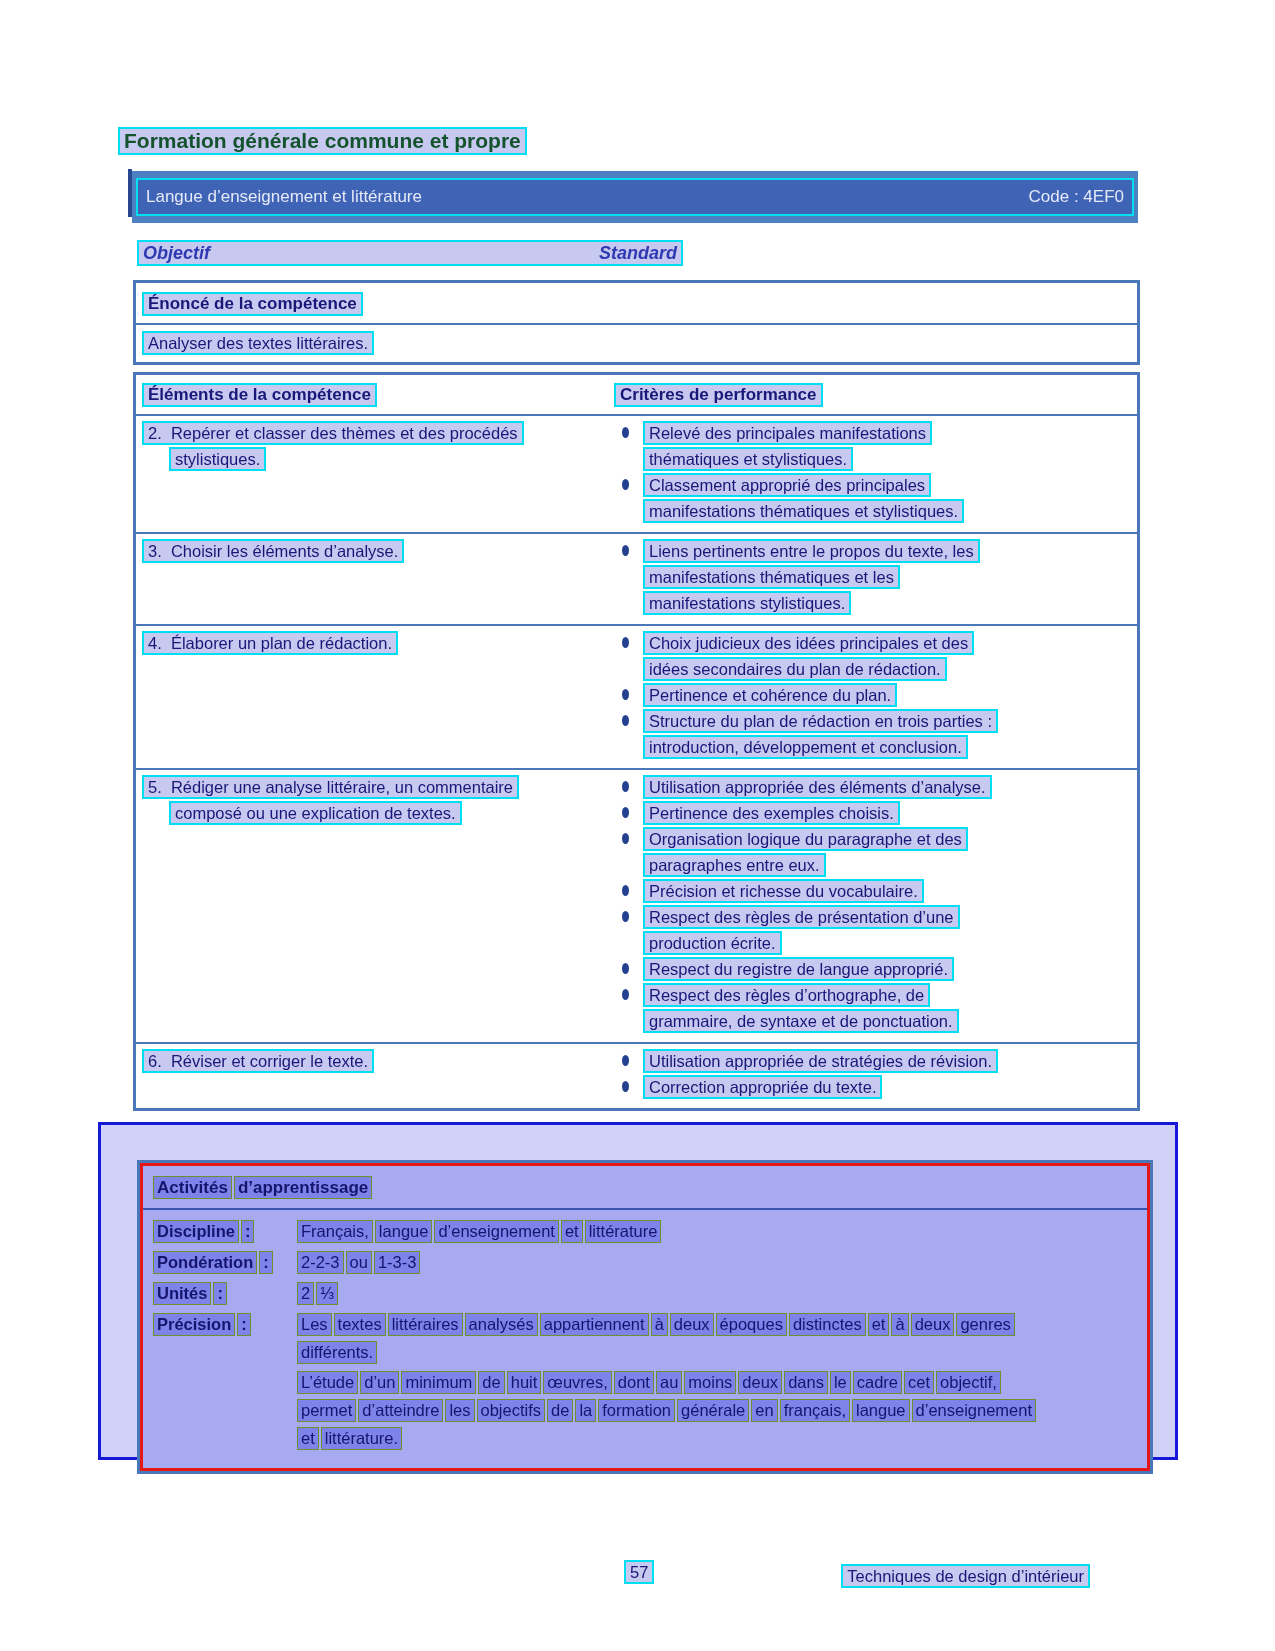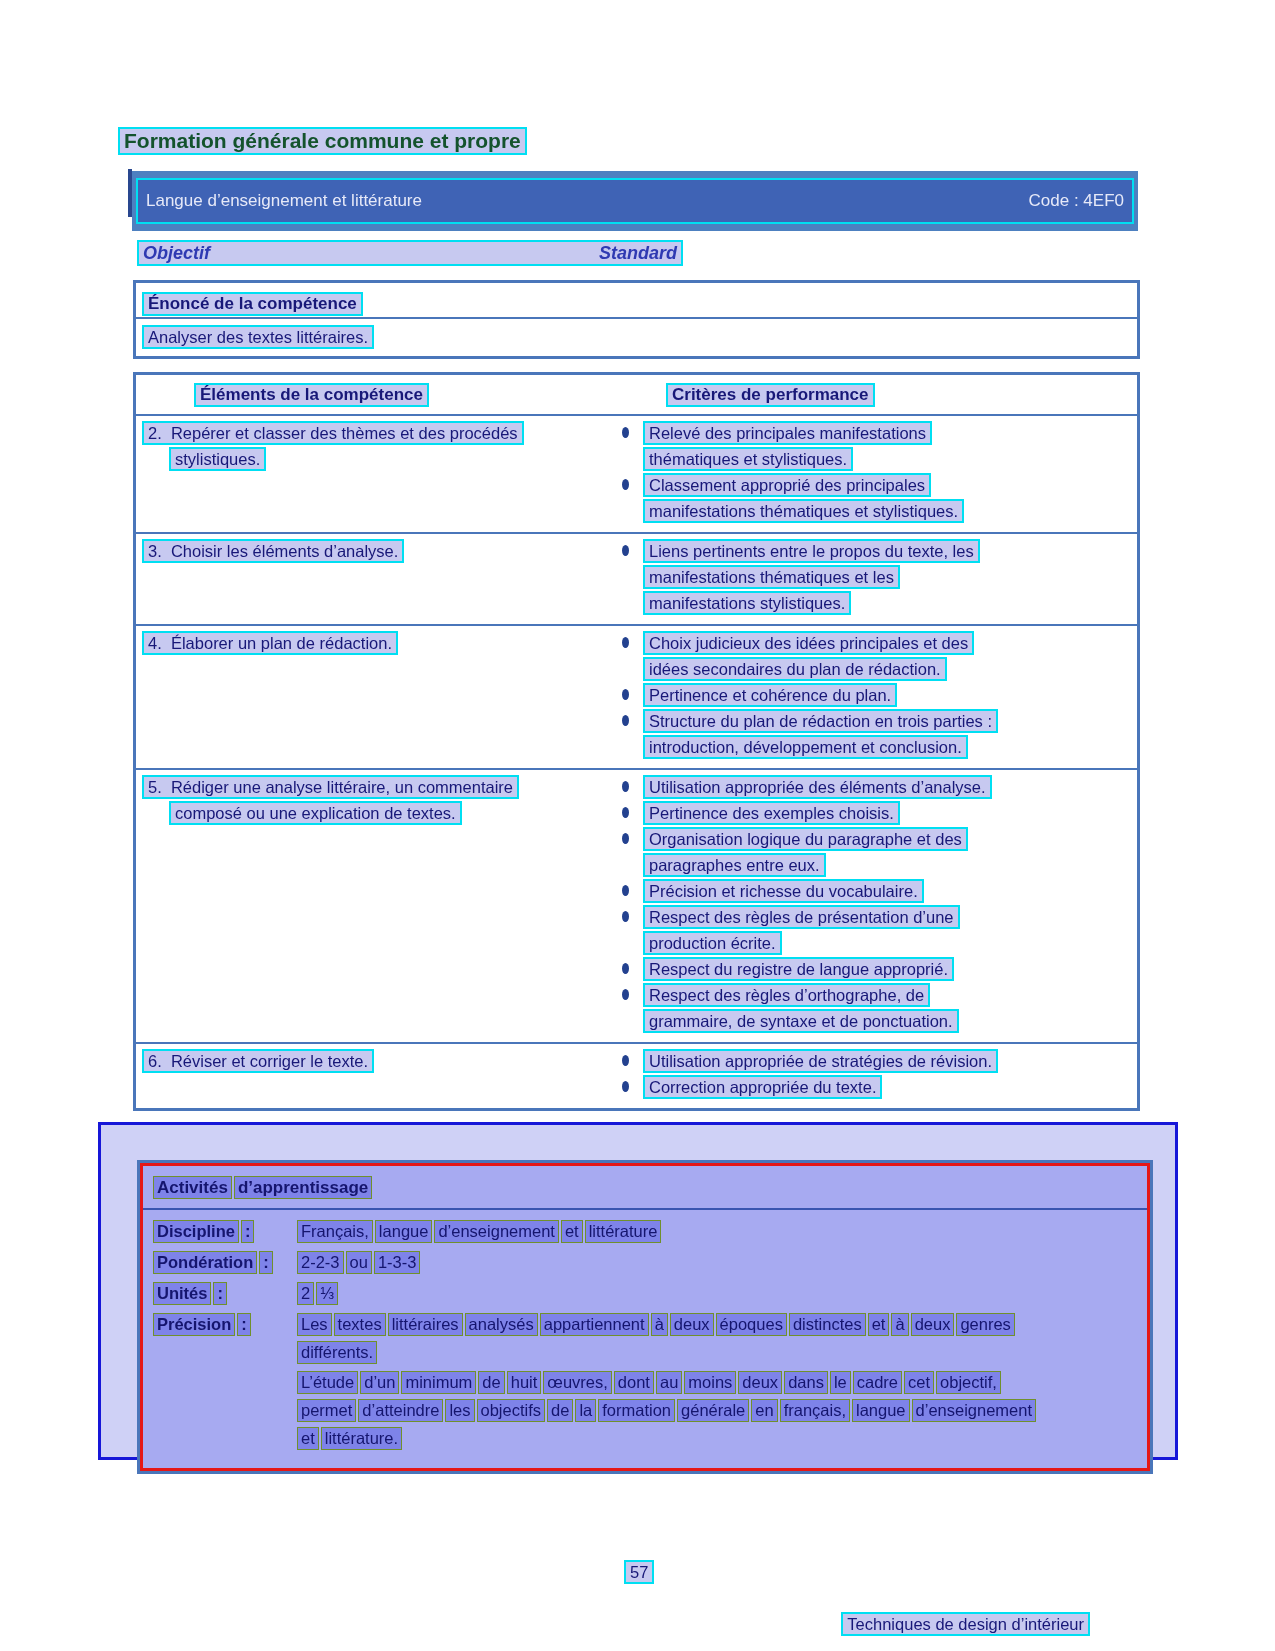--- a/index.html
+++ b/index.html
@@ -17,7 +17,7 @@
 
   
   .banner-notch{position:absolute;left:128px;top:169px;width:4px;height:48px;background:#29478f;}
-  .banner{position:absolute;left:132px;top:171px;width:1006px;height:60px;background:#4d80c0;}
+  .banner{position:absolute;left:132px;top:171px;width:1006px;height:52px;background:#4d80c0;}
   .banner-strip{position:absolute;left:4px;right:4px;top:7px;bottom:7px;background:#3f63b5;
                 border:2px solid #00dff2;display:flex;justify-content:space-between;align-items:center;
                 padding:0 8px;color:#e6e9f8;font-size:17px;}

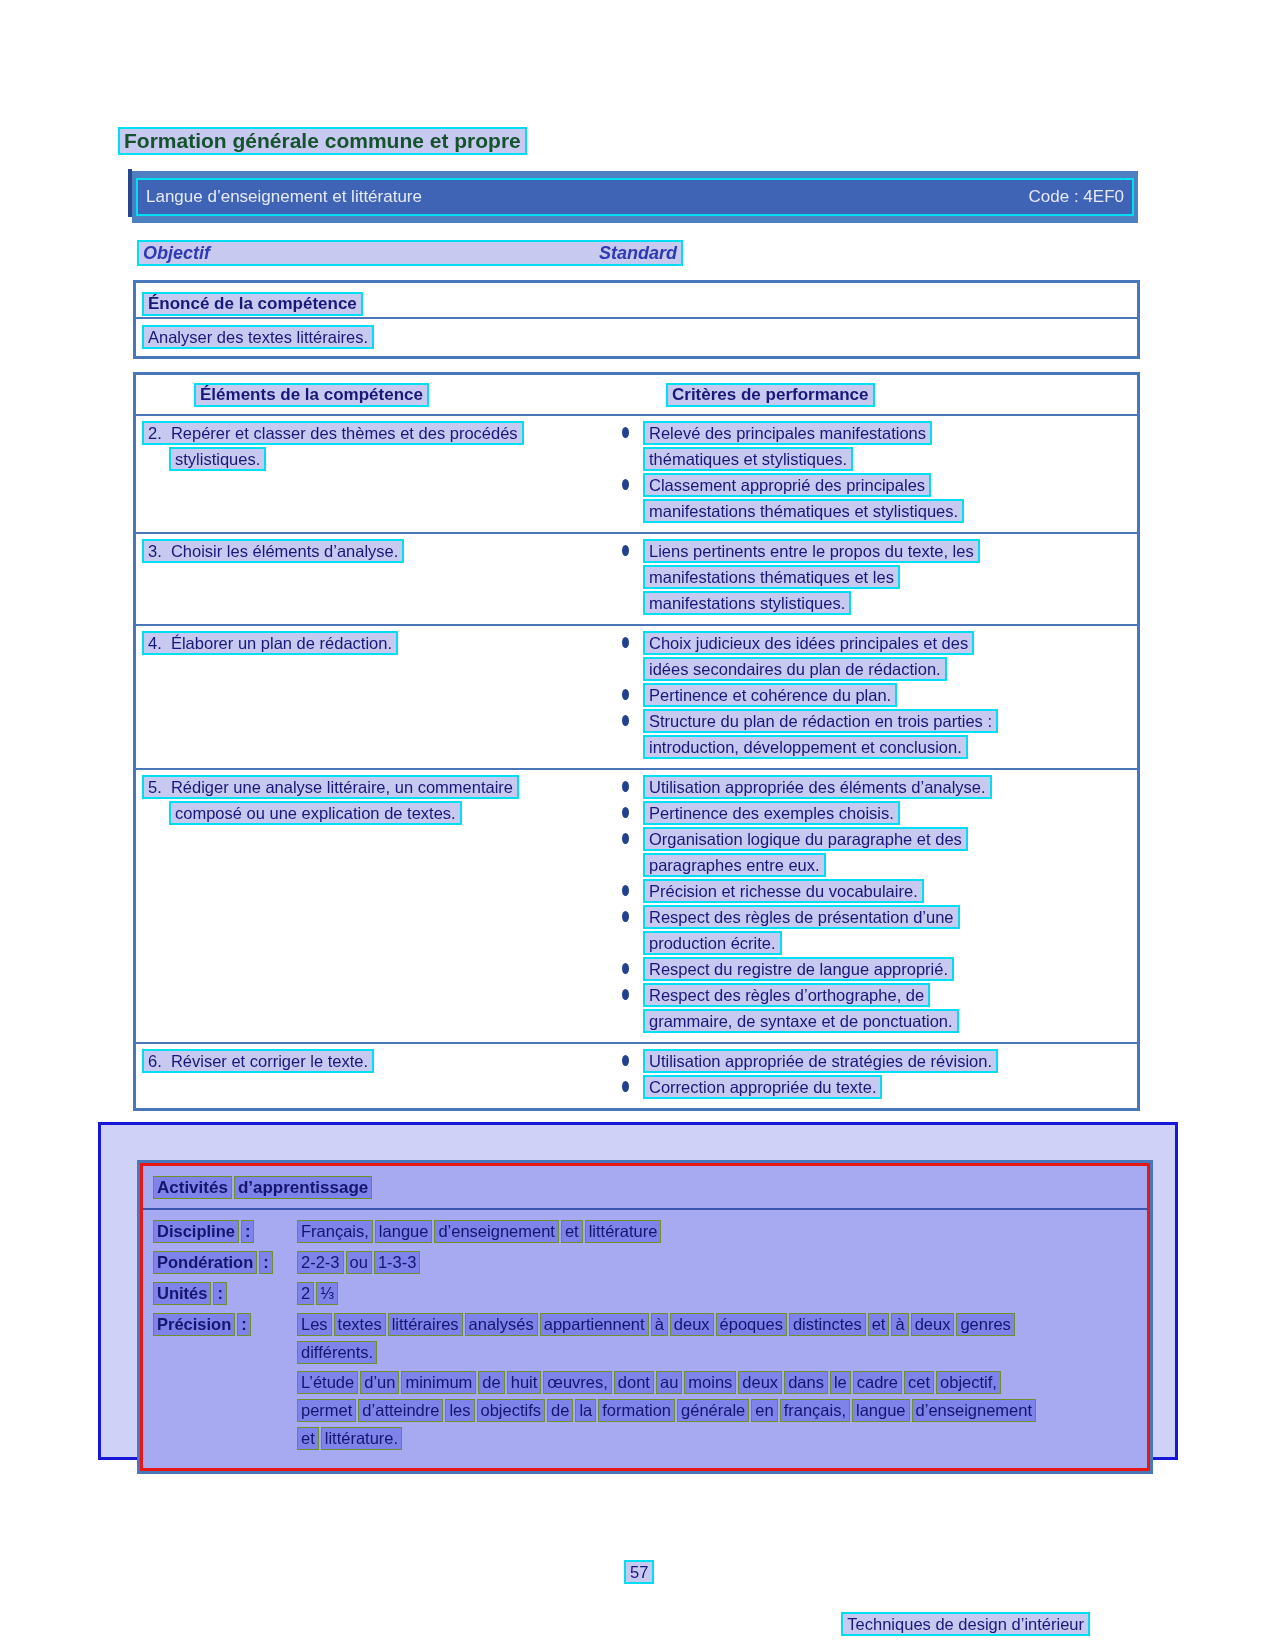--- a/index.html
+++ b/index.html
@@ -30,7 +30,7 @@
   
   .doc-table{position:absolute;left:133px;width:1007px;border:3px solid #4a76ba;background:#ffffff;box-sizing:border-box;}
   .enonce-table{top:280px;}
-  .enonce-hdr{padding:9px 6px 1px 6px;border-bottom:2px solid #4a76ba;}
+  .enonce-hdr{padding:9px 6px 7px 6px;border-bottom:2px solid #4a76ba;}
   .enonce-hdr .hl{font-weight:bold;font-size:17px;}
   .enonce-body{padding:6px 6px 7px 6px;}
 

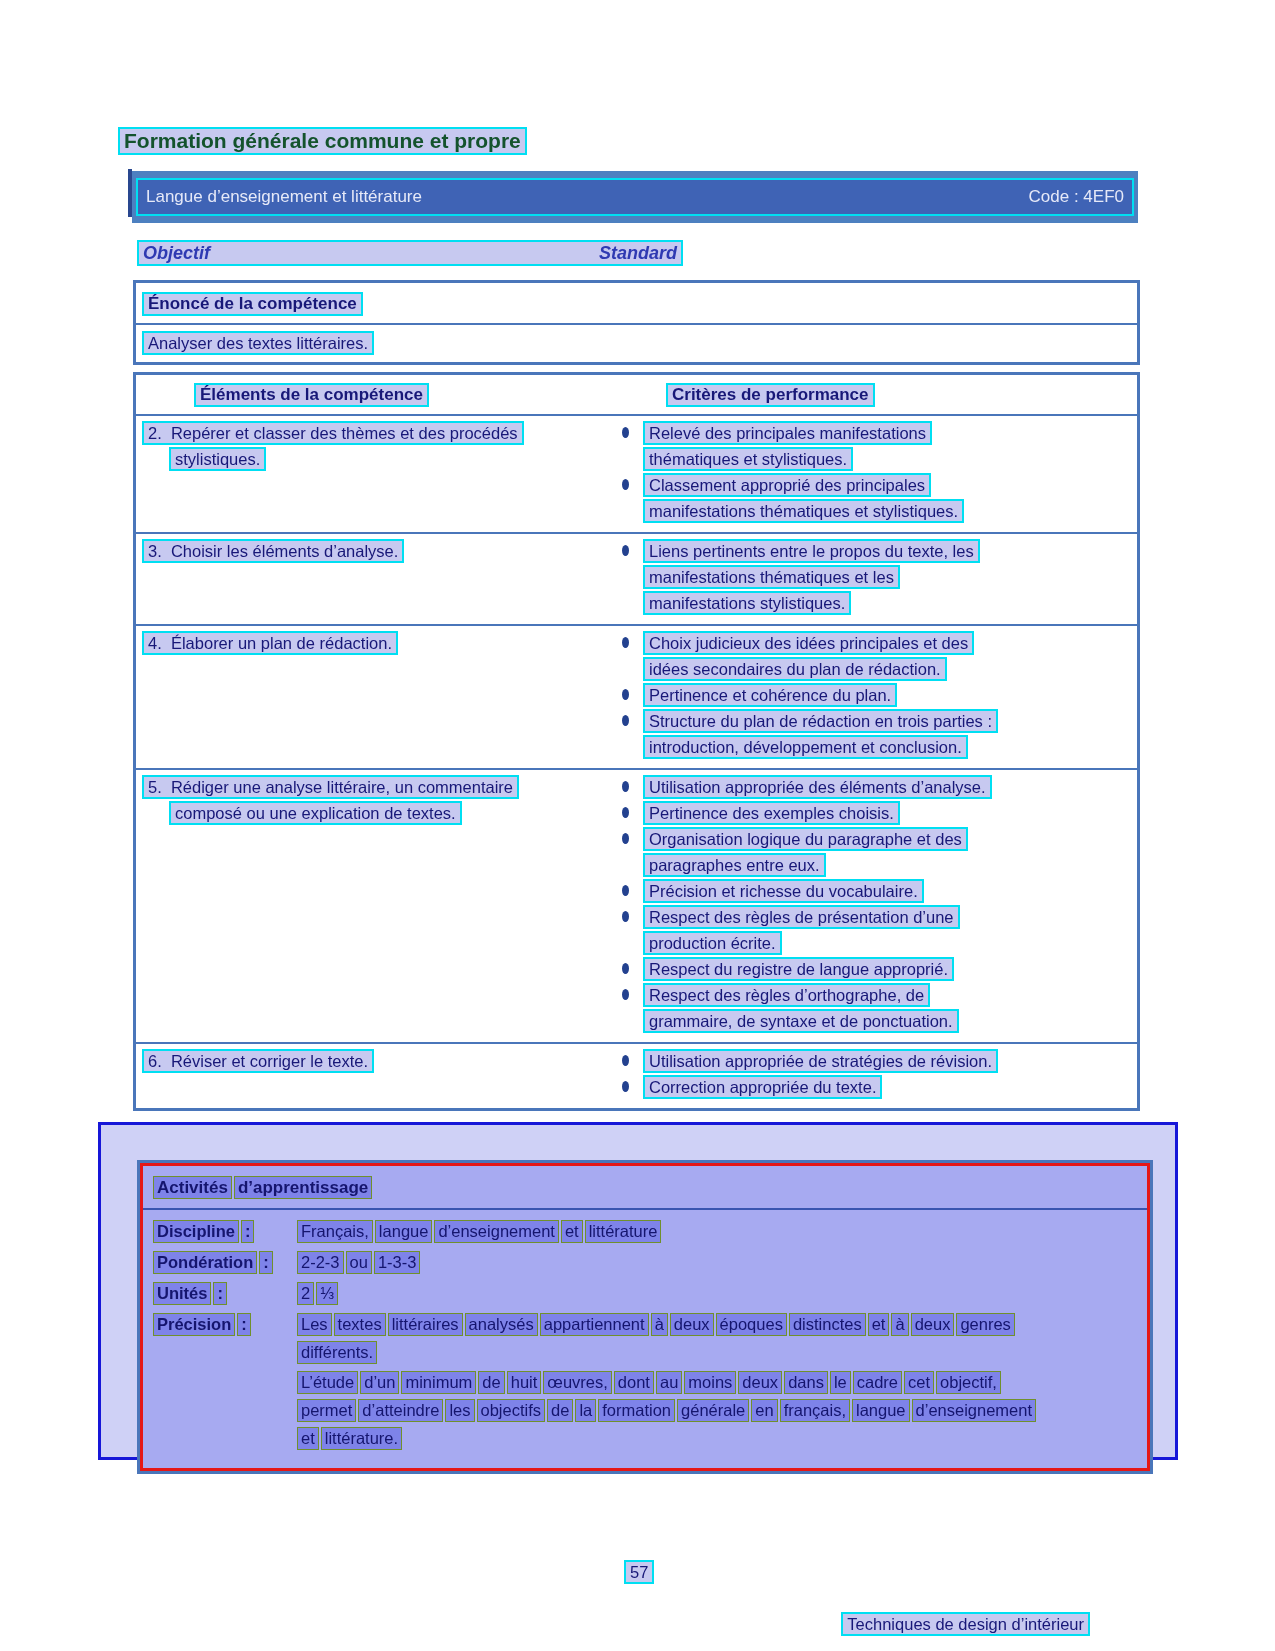--- a/index.html
+++ b/index.html
@@ -37,7 +37,7 @@
   .comp-table{top:372px;}
   .comp-hdr{display:flex;padding:8px 0 7px 0;}
   .comp-hdr .hl{font-weight:bold;font-size:17px;}
-  .hdr-left{width:472px;padding-left:17px;margin-left:41px;}
+  .hdr-left{width:472px;padding-left:6px;}
   .hdr-right{flex:1;}
   .comp-row{display:flex;border-top:2px solid #4a76ba;padding:5px 0 7px 0;}
   .cell-left{width:472px;padding-left:6px;box-sizing:border-box;}

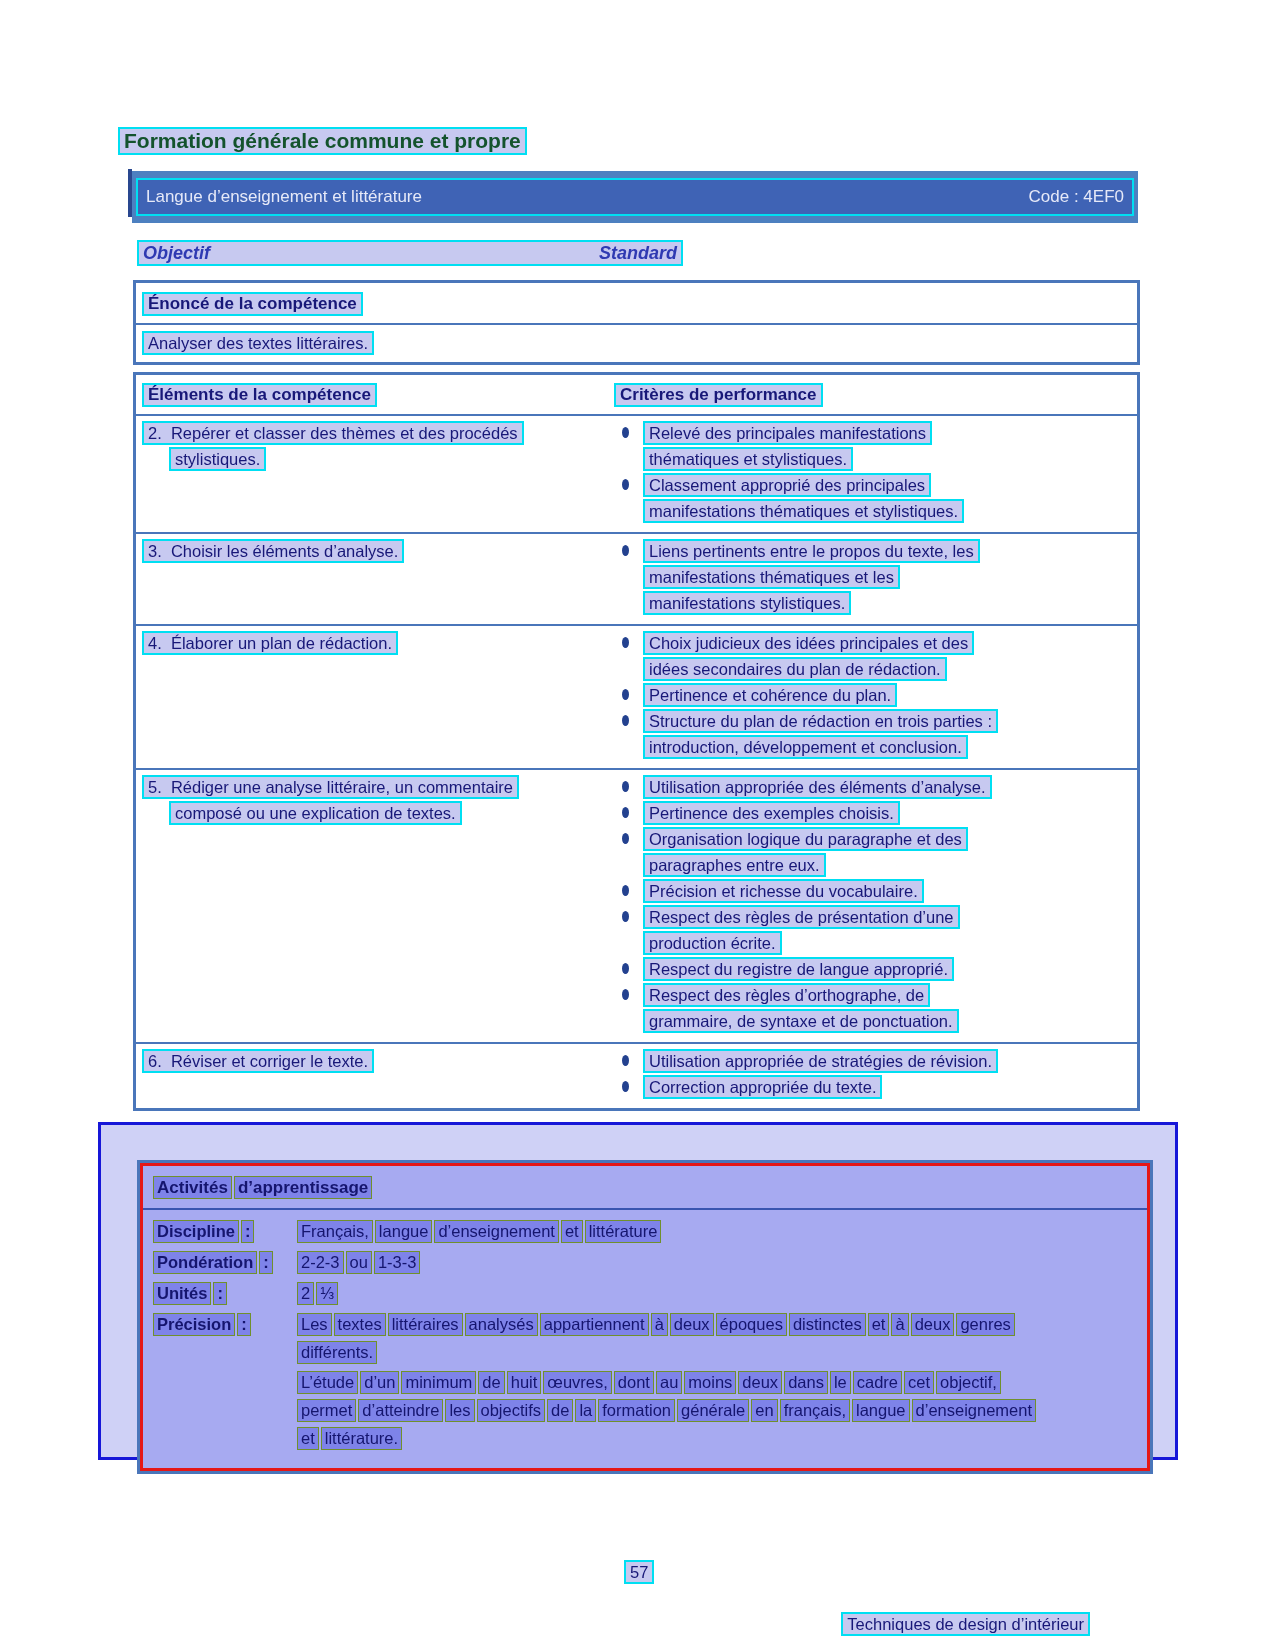--- a/index.html
+++ b/index.html
@@ -67,7 +67,7 @@
   .para2{margin-top:2px;}
 
   
-  .footer-right{position:absolute;right:185px;top:1612px;padding-left:32px;}
+  .footer-right{position:absolute;right:185px;top:1564px;padding-left:32px;}
   .pagenum{position:absolute;left:624px;top:1560px;}
 </style>
 </head>

